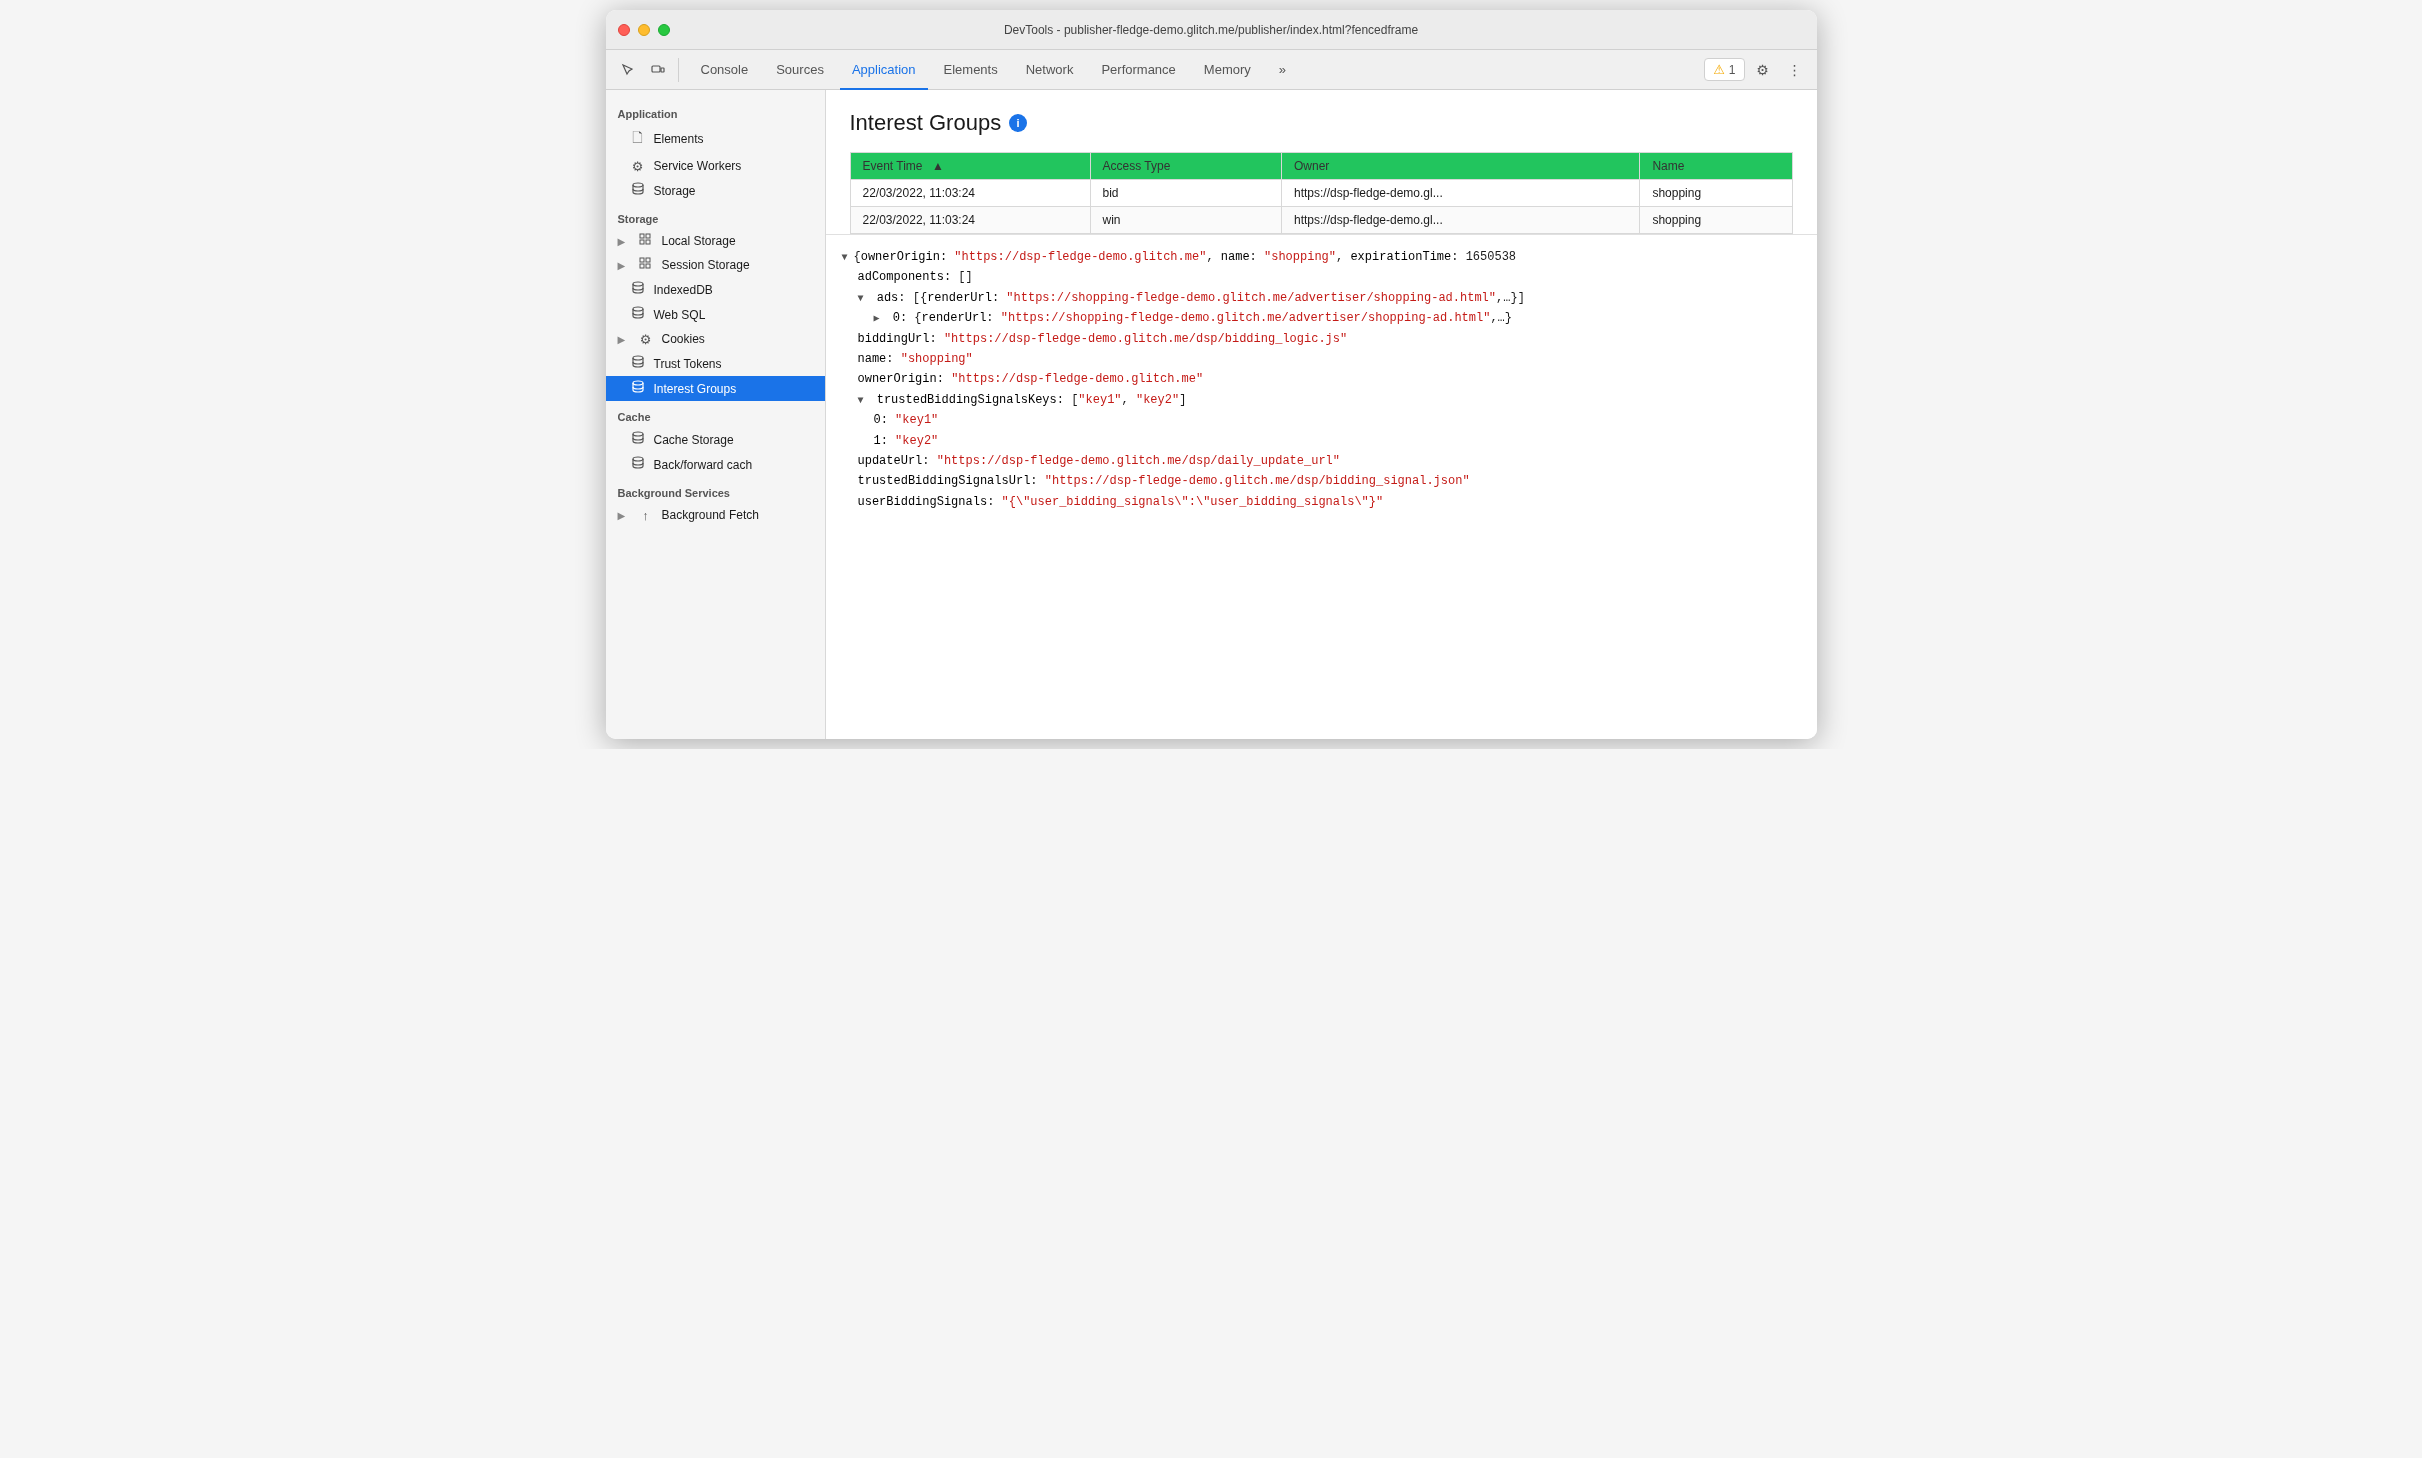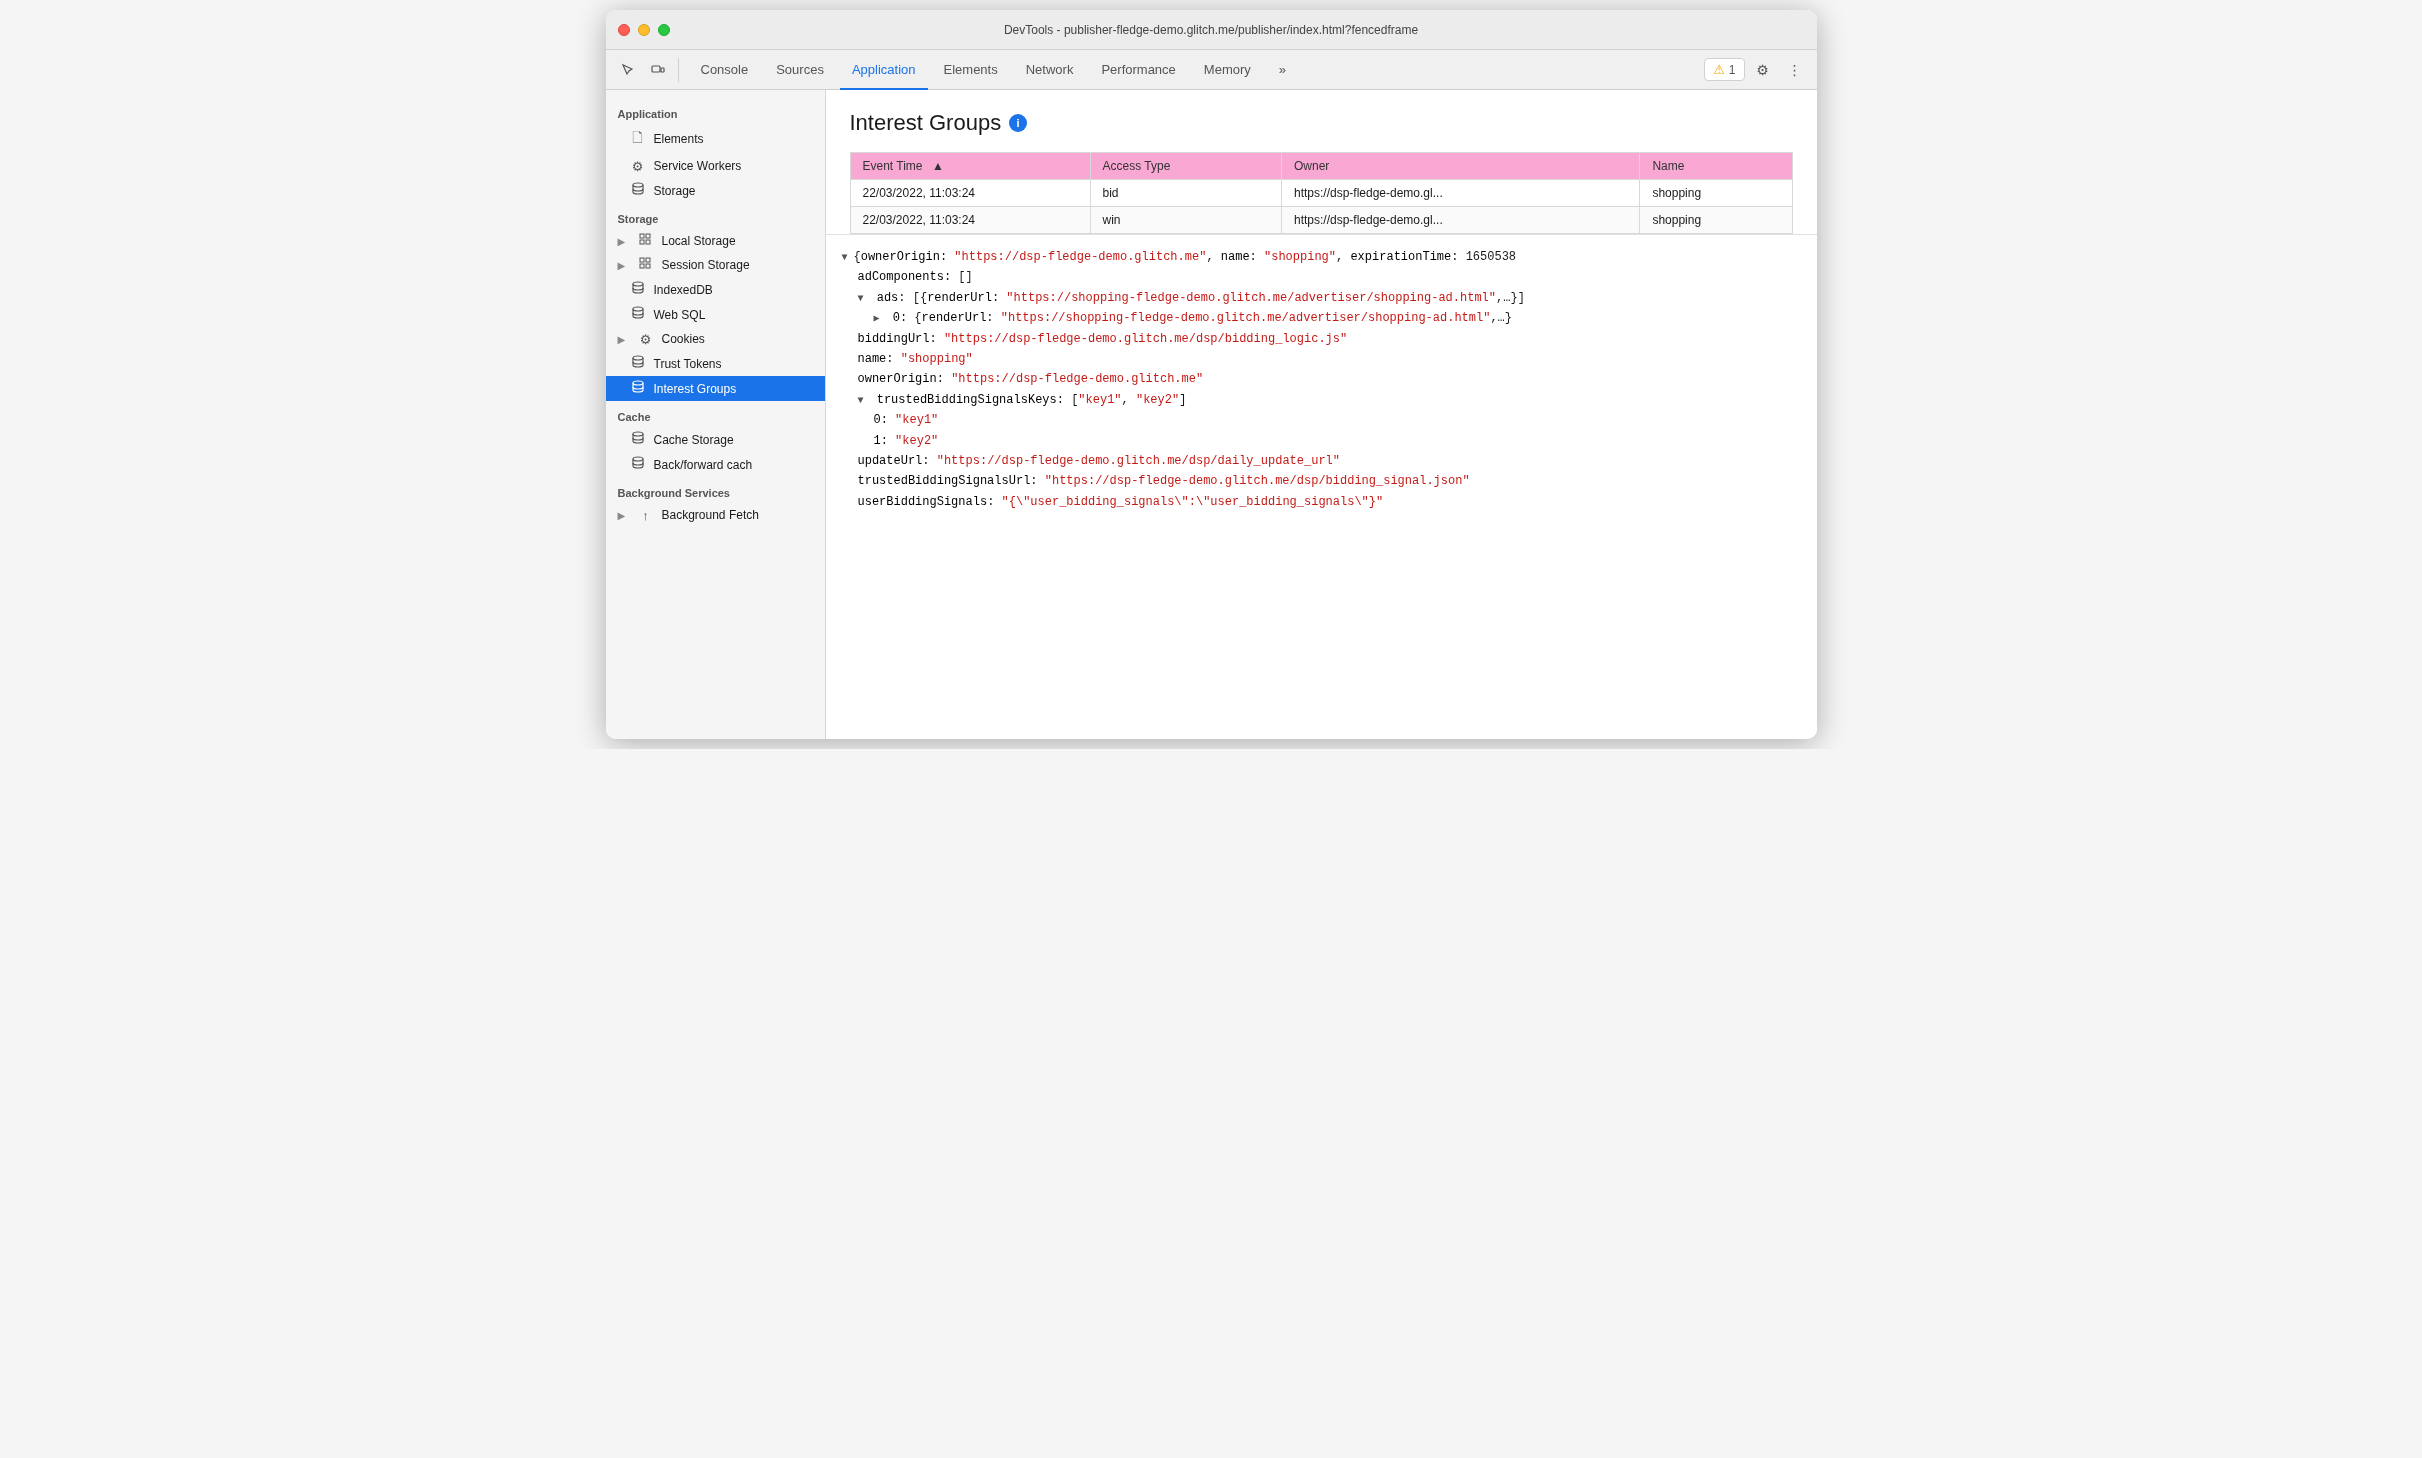--- a/index.html
+++ b/index.html
@@ -224,7 +224,7 @@
       margin-bottom: 0;
     }
     .ig-table th {
-      background: #f9a8d4;
+      background: #22c55e;
       border: 1px solid #d8d8d8;
       padding: 6px 12px;
       text-align: left;

